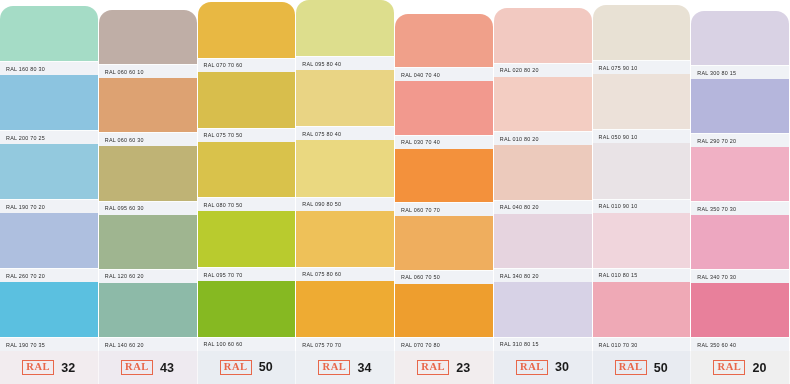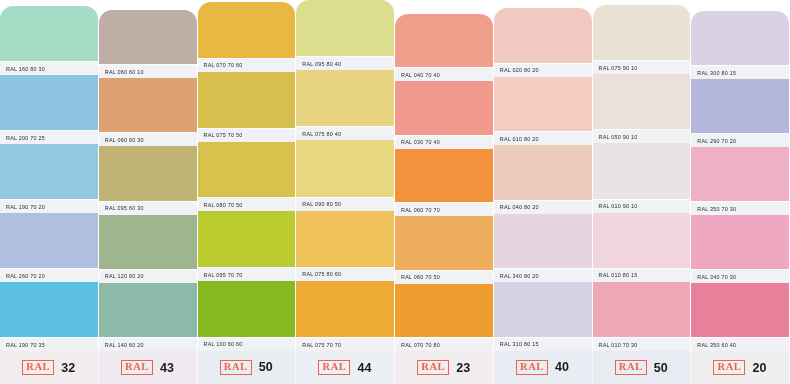--- a/index.html
+++ b/index.html
@@ -229,7 +229,7 @@
       </div>
       <div class="footer" style="background: rgb(236, 239, 243);">
         <span class="ral-mark" style="border-color: rgb(232, 103, 74); color: rgb(232, 103, 74);">RAL</span>
-        <span class="ral-num">44</span>
+        <span class="ral-num">34</span>
       </div>
     </div>
     <div class="column" style="padding-top: 14px;">

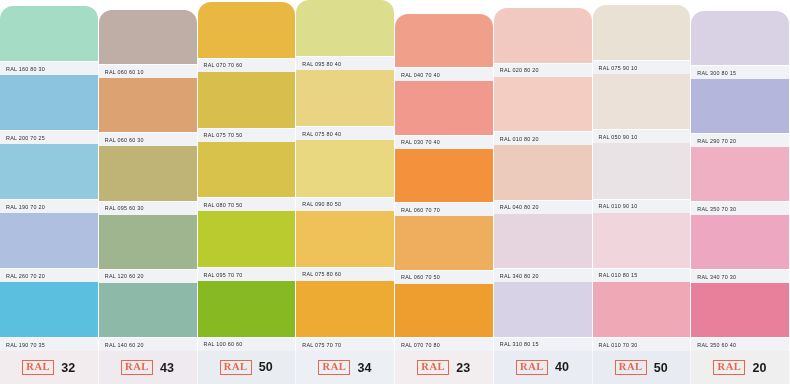--- a/index.html
+++ b/index.html
@@ -301,7 +301,7 @@
       </div>
       <div class="footer" style="background: rgb(233, 236, 242);">
         <span class="ral-mark" style="border-color: rgb(232, 103, 74); color: rgb(232, 103, 74);">RAL</span>
-        <span class="ral-num">40</span>
+        <span class="ral-num">30</span>
       </div>
     </div>
     <div class="column" style="padding-top: 5px;">

